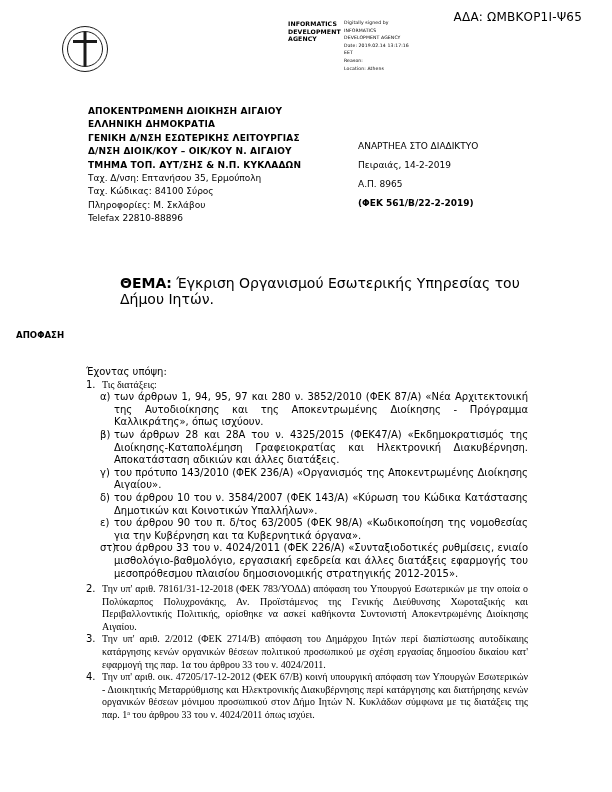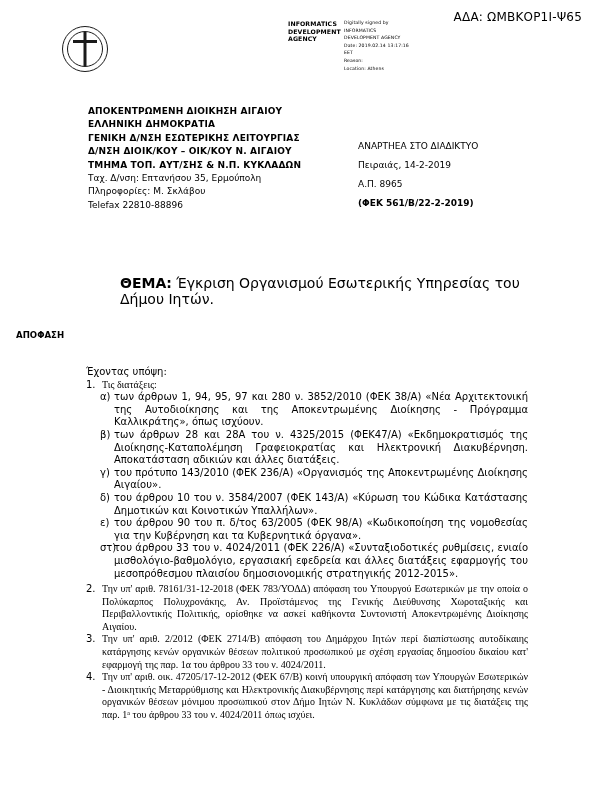--- a/index.html
+++ b/index.html
@@ -247,6 +247,7 @@
     <div class="s-bold">Δ/ΝΣΗ ΔΙΟΙΚ/ΚΟΥ – ΟΙΚ/ΚΟΥ Ν. ΑΙΓΑΙΟΥ</div>
     <div class="s-bold">ΤΜΗΜΑ ΤΟΠ. ΑΥΤ/ΣΗΣ &amp; Ν.Π. ΚΥΚΛΑΔΩΝ</div>
     <div>Ταχ. Δ/νση: Επτανήσου 35, Ερμούπολη</div>
+    <div>Ταχ. Κώδικας: 84100 Σύρος</div>
     <div>Πληροφορίες: Μ. Σκλάβου</div>
     <div>Telefax 22810-88896</div>
   </div>

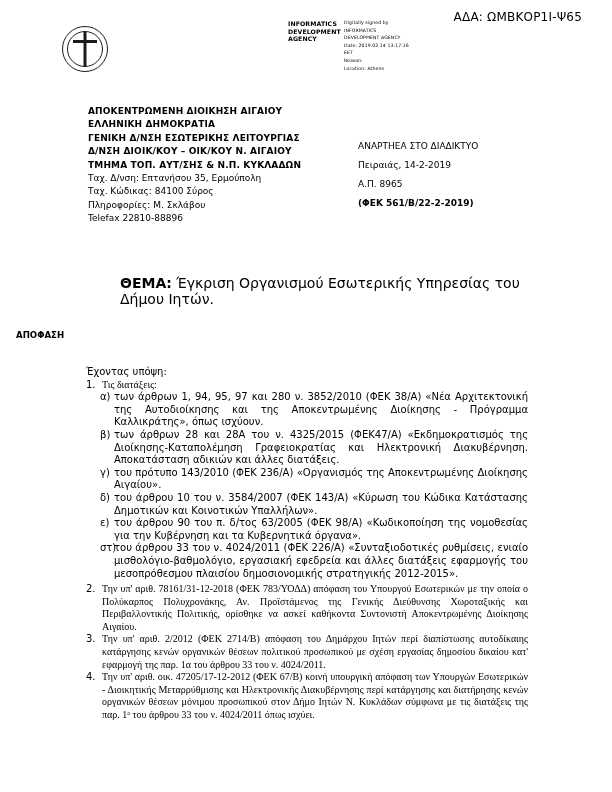--- a/index.html
+++ b/index.html
@@ -271,7 +271,7 @@
 
     <div class="sub-item">
       <span class="lab">α)</span>
-      <span class="txt">των άρθρων 1, 94, 95, 97 και 280 ν. 3852/2010 (ΦΕΚ 38/Α) «Νέα Αρχιτεκτονική της Αυτοδιοίκησης και της Αποκεντρωμένης Διοίκησης - Πρόγραμμα Καλλικράτης», όπως ισχύουν.</span>
+      <span class="txt">των άρθρων 1, 94, 95, 97 και 280 ν. 3852/2010 (ΦΕΚ 87/Α) «Νέα Αρχιτεκτονική της Αυτοδιοίκησης και της Αποκεντρωμένης Διοίκησης - Πρόγραμμα Καλλικράτης», όπως ισχύουν.</span>
     </div>
     <div class="sub-item">
       <span class="lab">β)</span>

